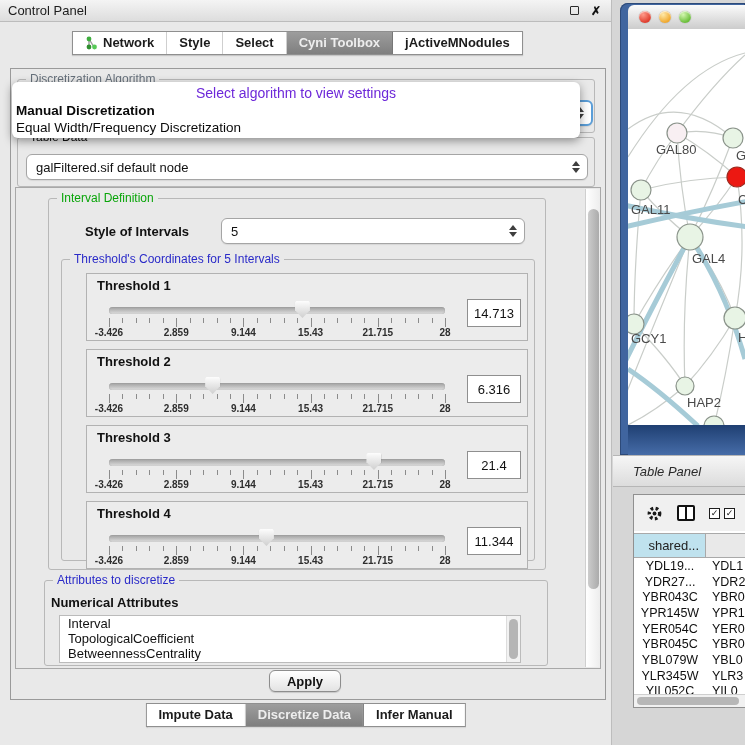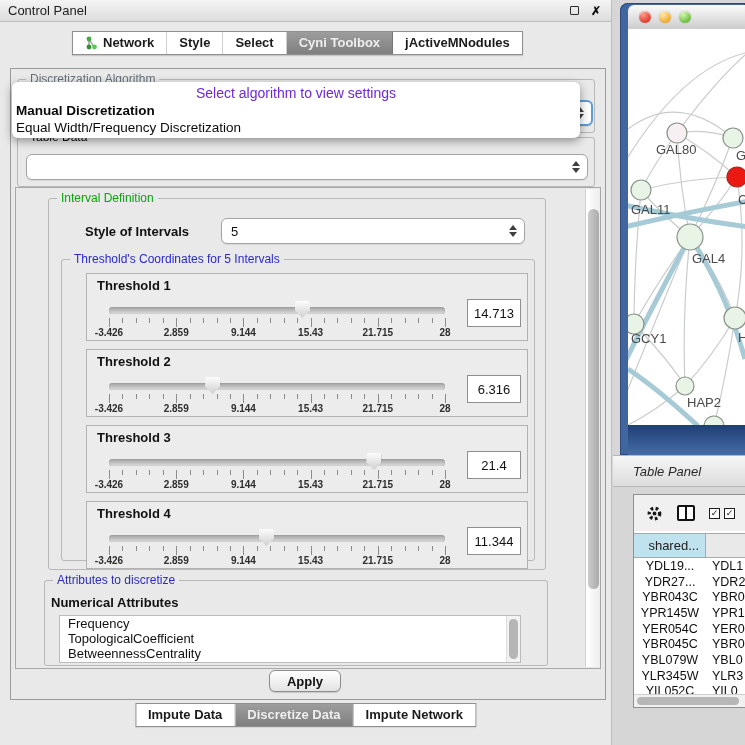--- a/index.html
+++ b/index.html
@@ -187,6 +187,7 @@
     <div class="group" style="left:6px;top:68px;width:578px;height:50px;">
       <span class="gtitle t-black">Table Data</span>
       <div class="combo" style="left:8px;top:16px;width:562px;height:26px;">
+        <span>galFiltered.sif default node</span>
         <span class="spin">
             <i class="up"></i>
             <i class="down"></i>

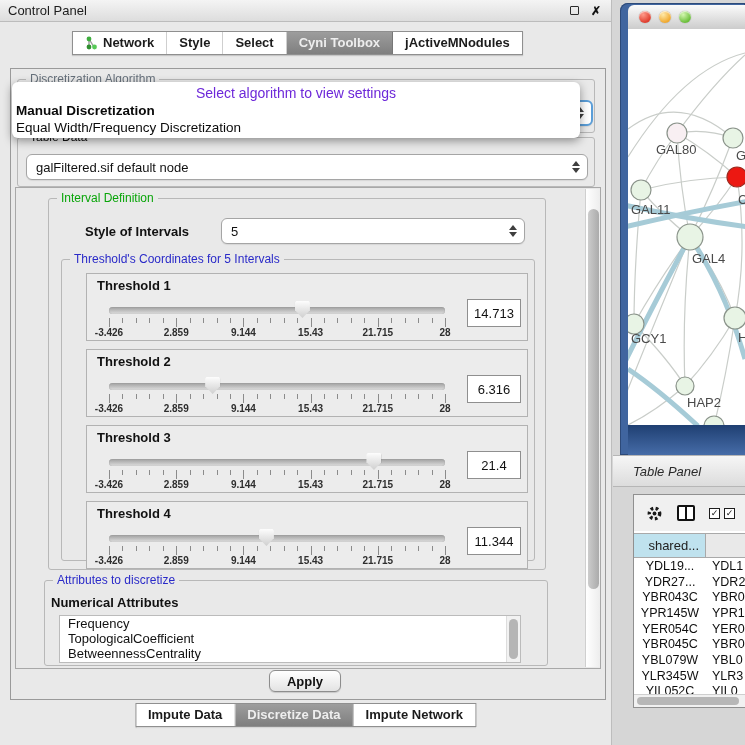--- a/index.html
+++ b/index.html
@@ -397,7 +397,7 @@
           <div id="attr-vscroll">
               <div class="thumb"></div>
             </div>
-        <div class="li">Frequency</div>
+        <div class="li">Interval</div>
             <div class="li">TopologicalCoefficient</div>
             <div class="li">BetweennessCentrality</div>
           </div>

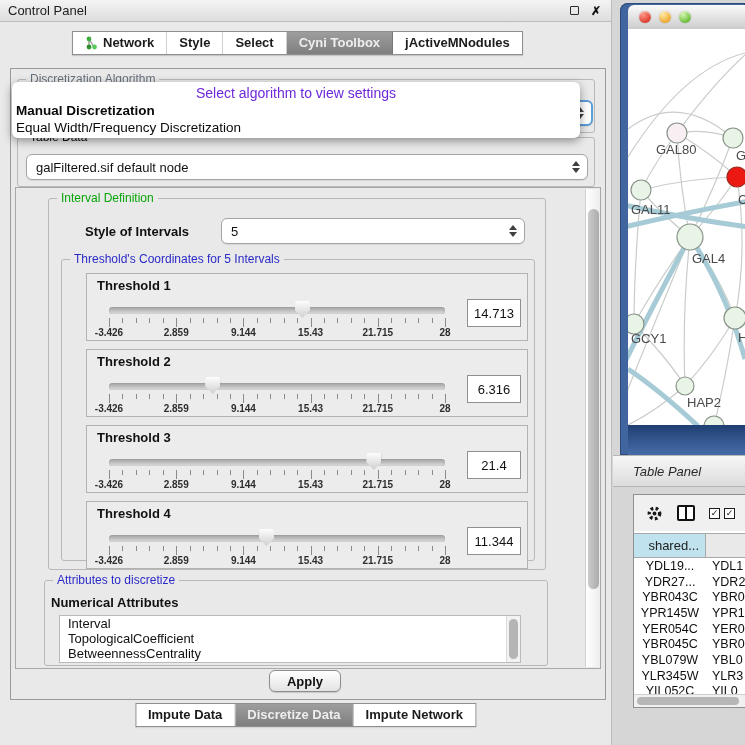--- a/index.html
+++ b/index.html
@@ -415,7 +415,7 @@
         <span>Discretize Data</span>
       </div>
       <div class="tab">
-        <span>Impute Network</span>
+        <span>Infer Manual</span>
       </div>
     </div>
 </div>

